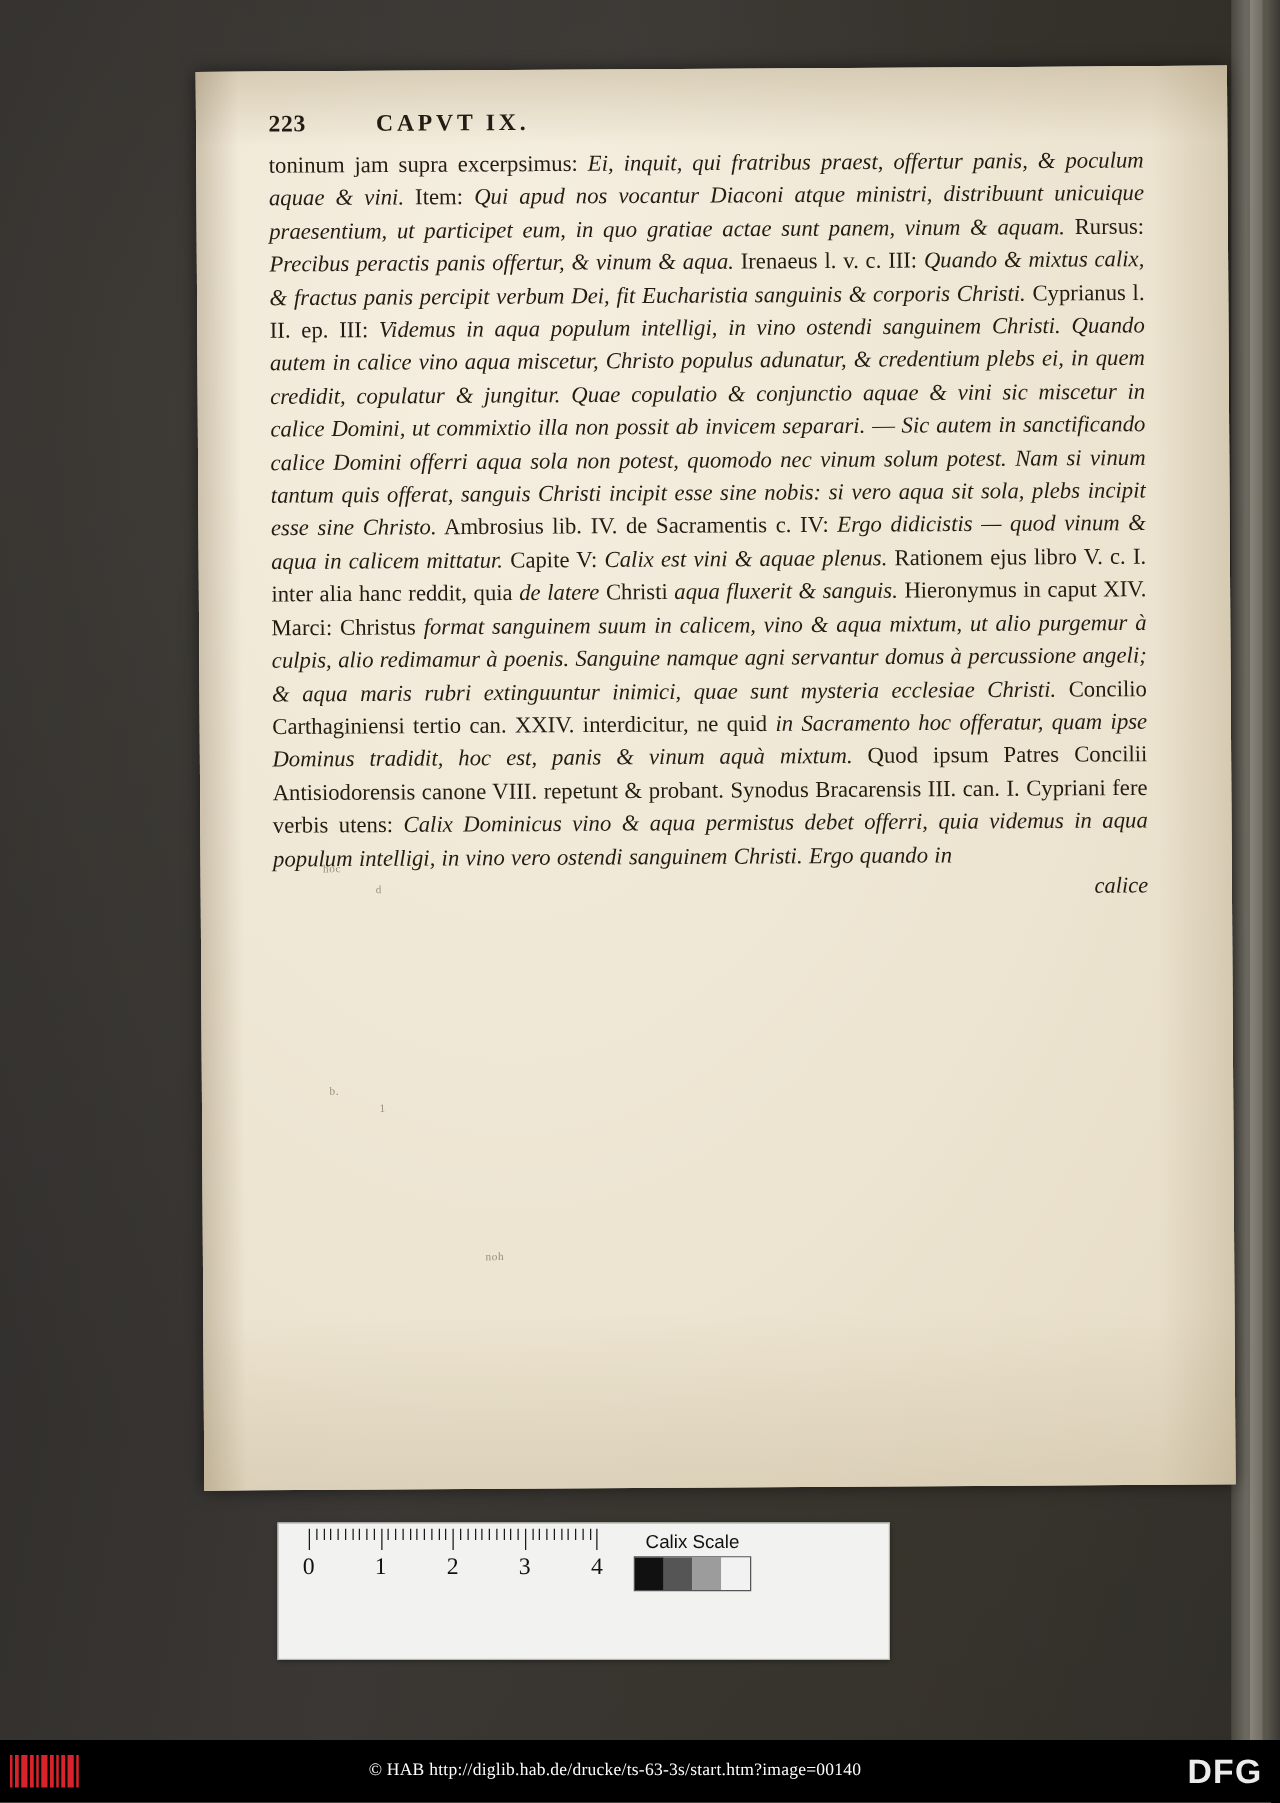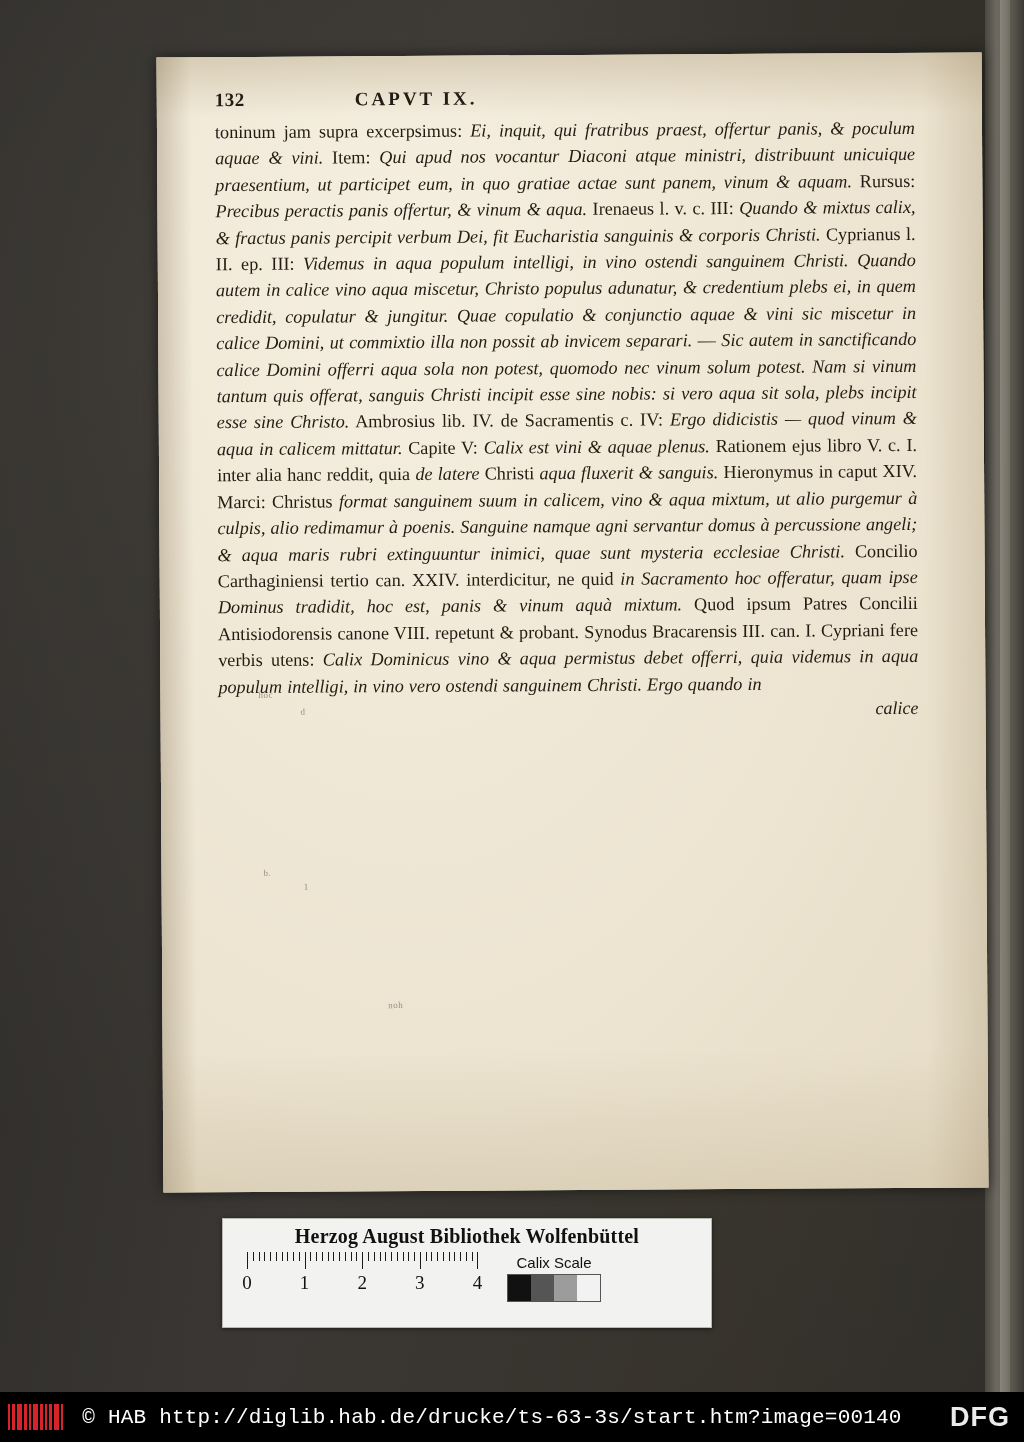--- a/index.html
+++ b/index.html
@@ -282,7 +282,7 @@
 
   <div class="textblock">
     <div class="header-line">
-      <span class="folio">132</span>
+      <span class="folio">223</span>
       <span class="running-head">CAPVT IX.</span>
     </div>
 

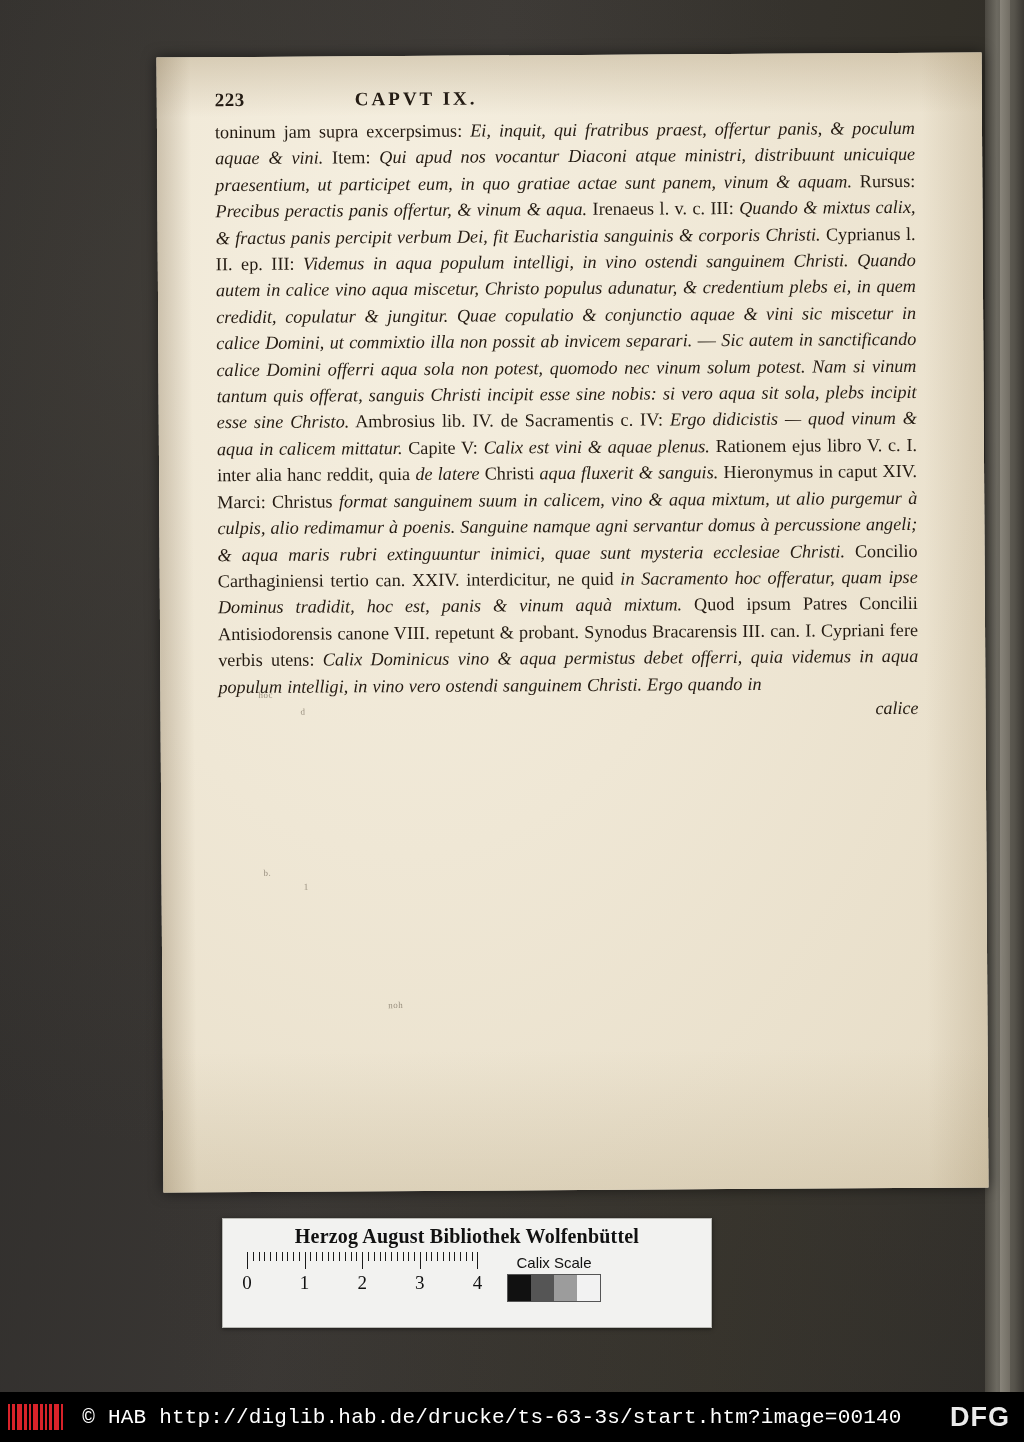--- a/index.html
+++ b/index.html
@@ -112,7 +112,7 @@
     font-weight: 600;
   }
   .running-head {
-    margin-left: 110px;
+    margin-left: 56px;
     font-size: 19px;
     letter-spacing: 3px;
     font-variant: small-caps;

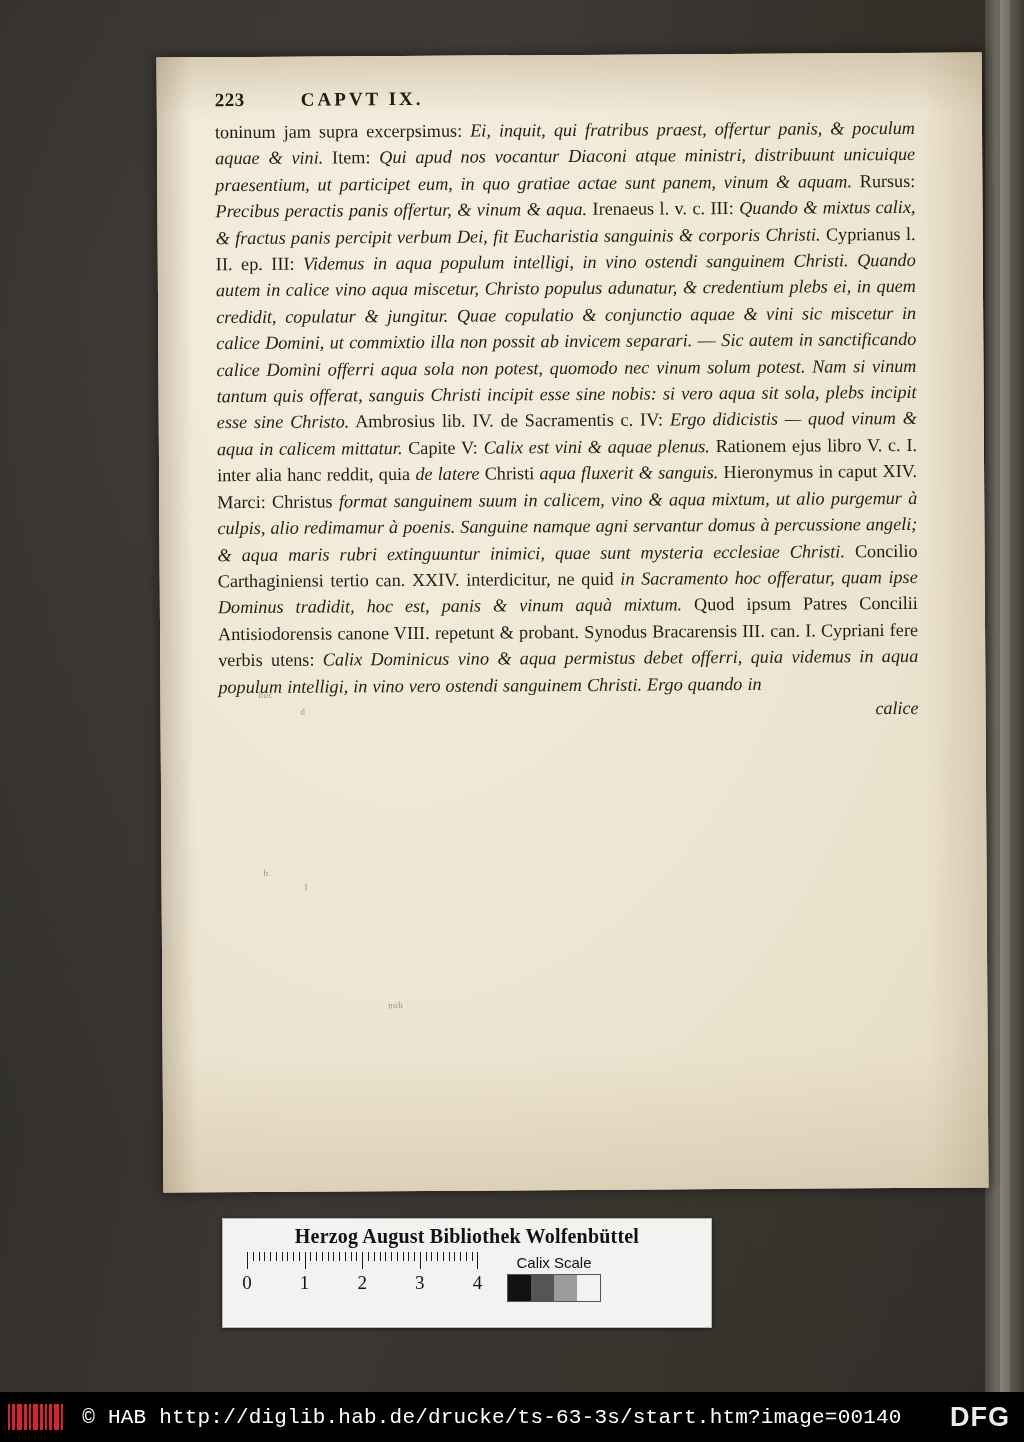--- a/index.html
+++ b/index.html
@@ -301,7 +301,6 @@
 </div>
 
 <div class="target-card">
-  <div class="target-title">Herzog August Bibliothek Wolfenbüttel</div>
   <div class="target-lower">
     <div class="ruler-wrap">
       <div class="ruler-ticks" id="ruler-ticks">

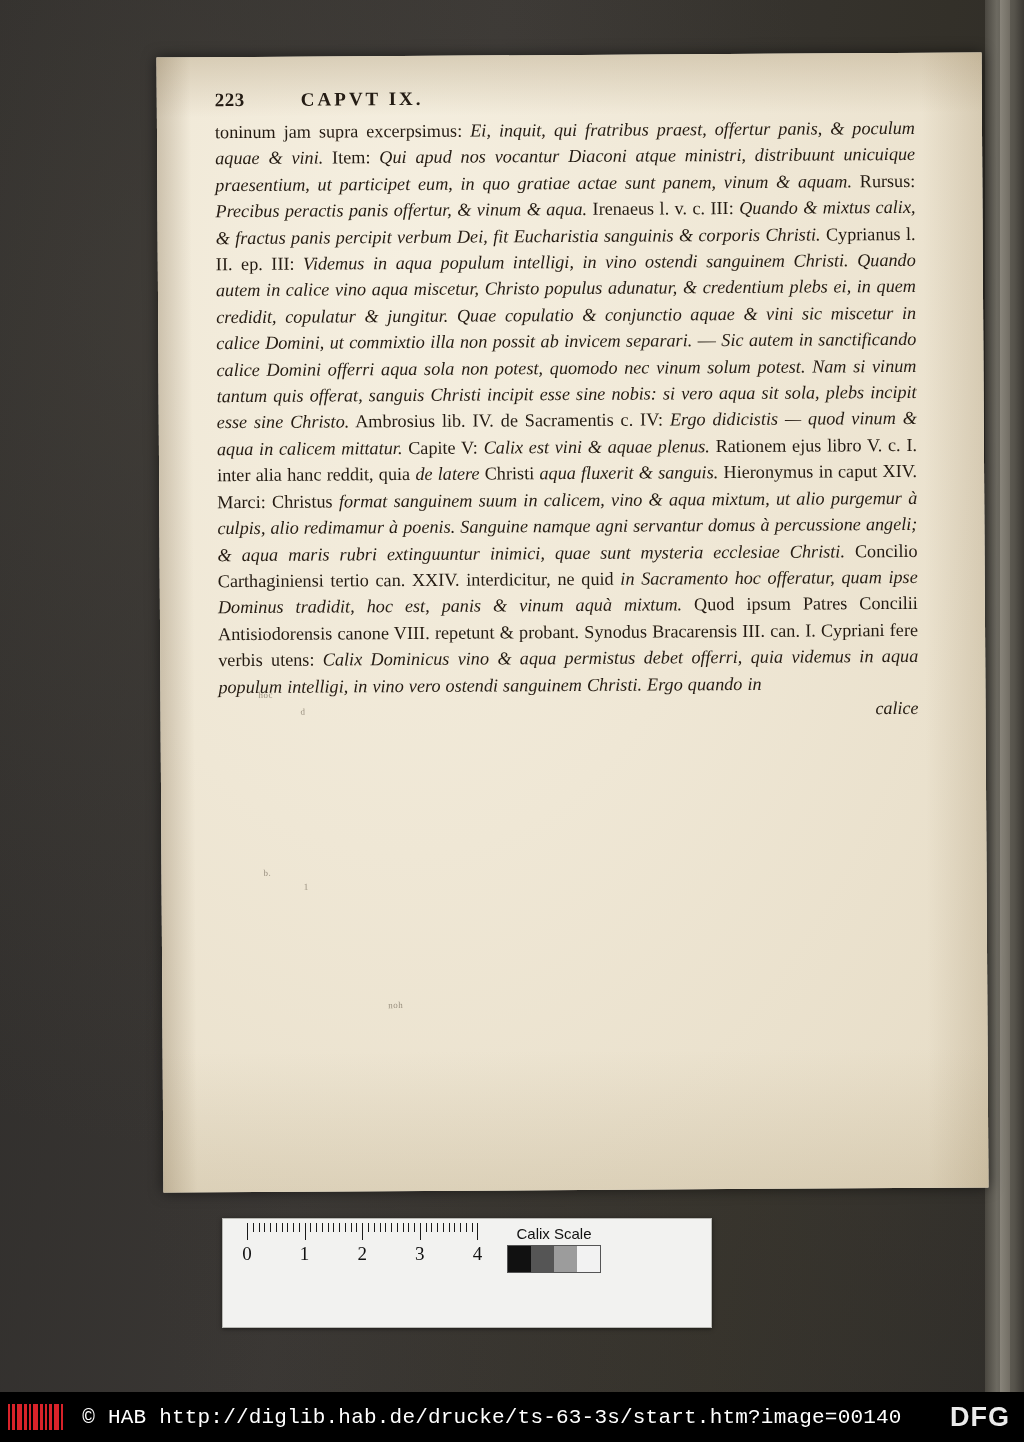--- a/index.html
+++ b/index.html
@@ -250,8 +250,8 @@
     flex: 1 1 auto;
     text-align: center;
     color: #ffffff;
-    font-family: Liberation Mono, monospace;
-    font-size: 21px;
+    font-family: Liberation Serif, serif;
+    font-size: 14px;
     letter-spacing: 0.2px;
     padding-right: 30px;
   }

